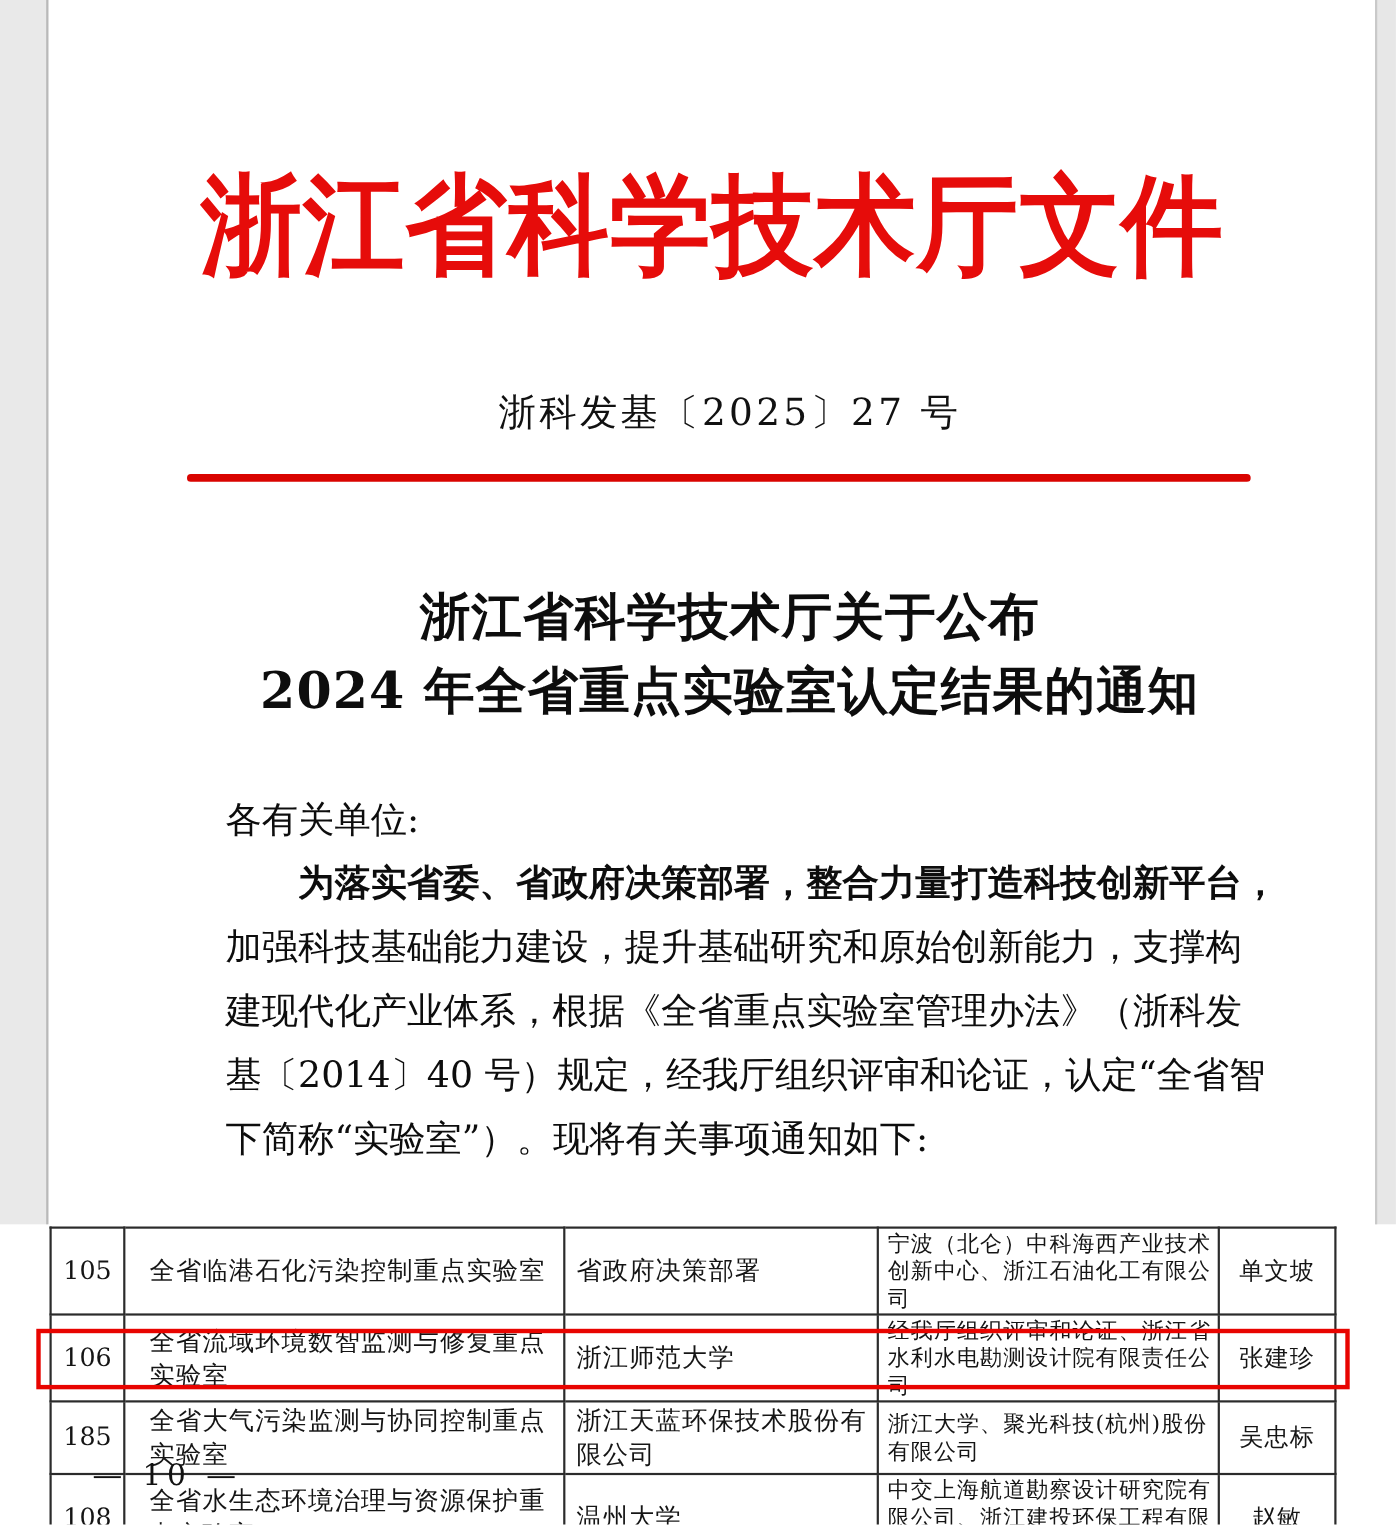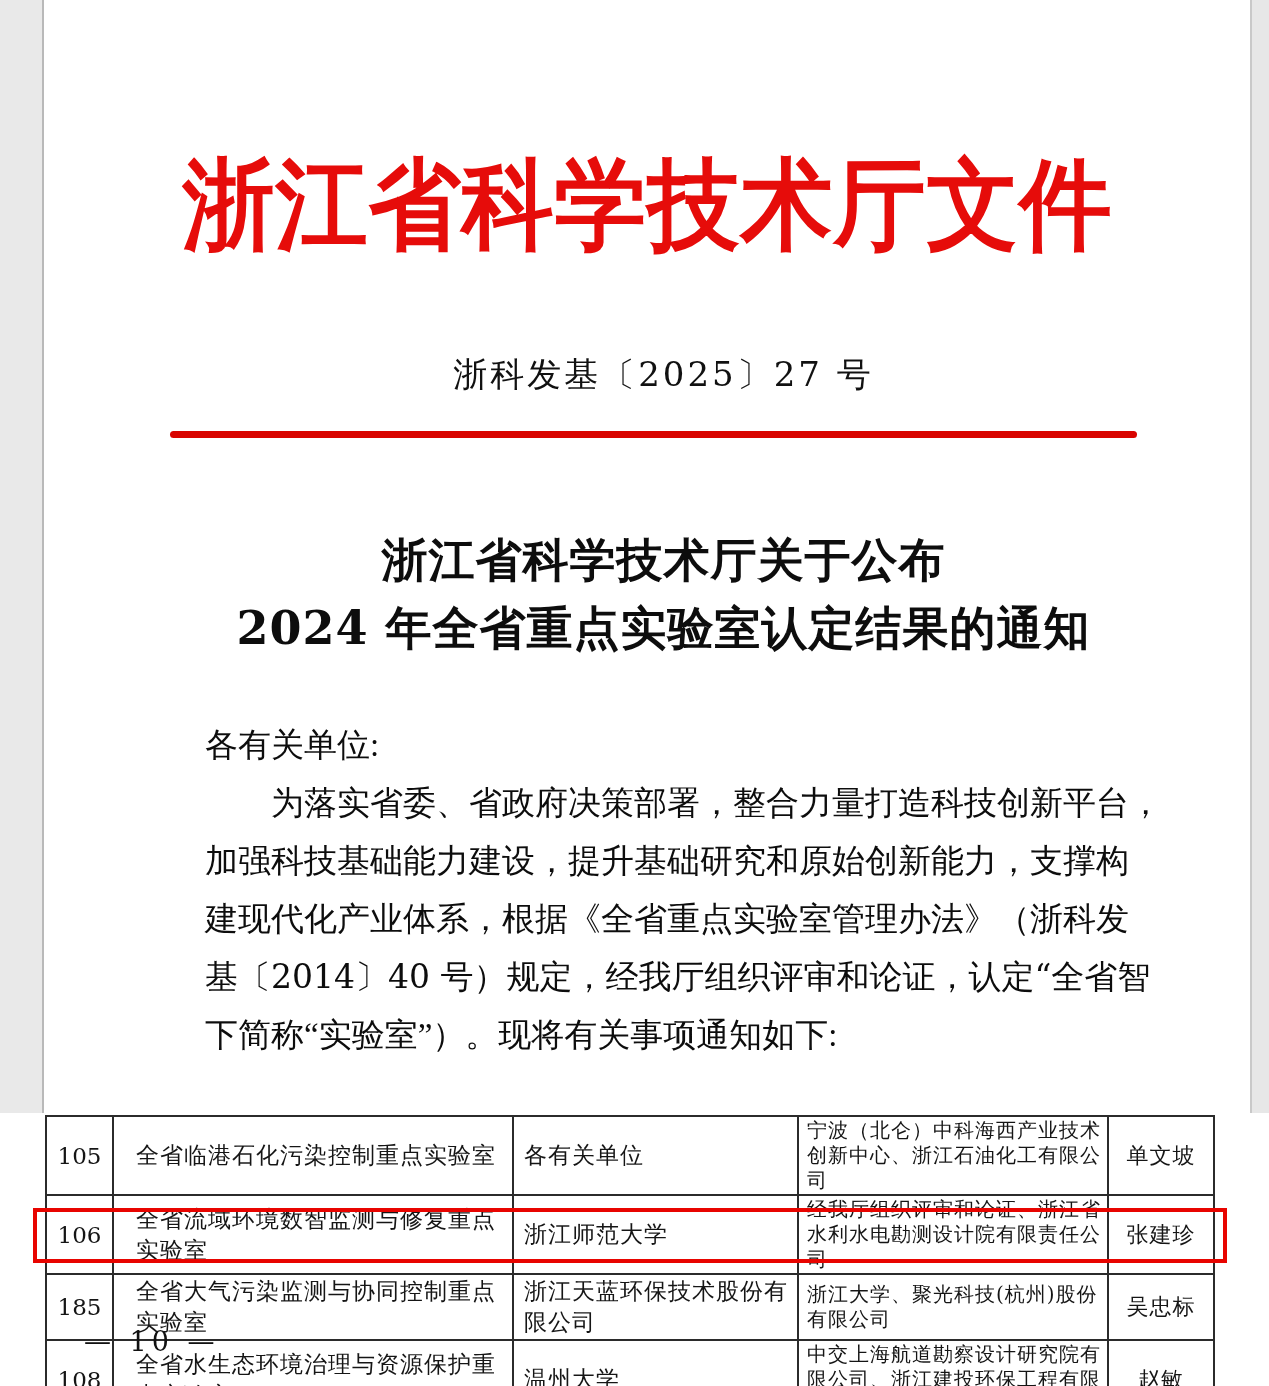--- a/index.html
+++ b/index.html
@@ -87,7 +87,6 @@
   .body-line.salutation,
   .body-line.last {
     text-align-last: left;
-    font-family: Liberation Serif, serif;
   }
   .body-line.first { text-indent: 2em; }
 

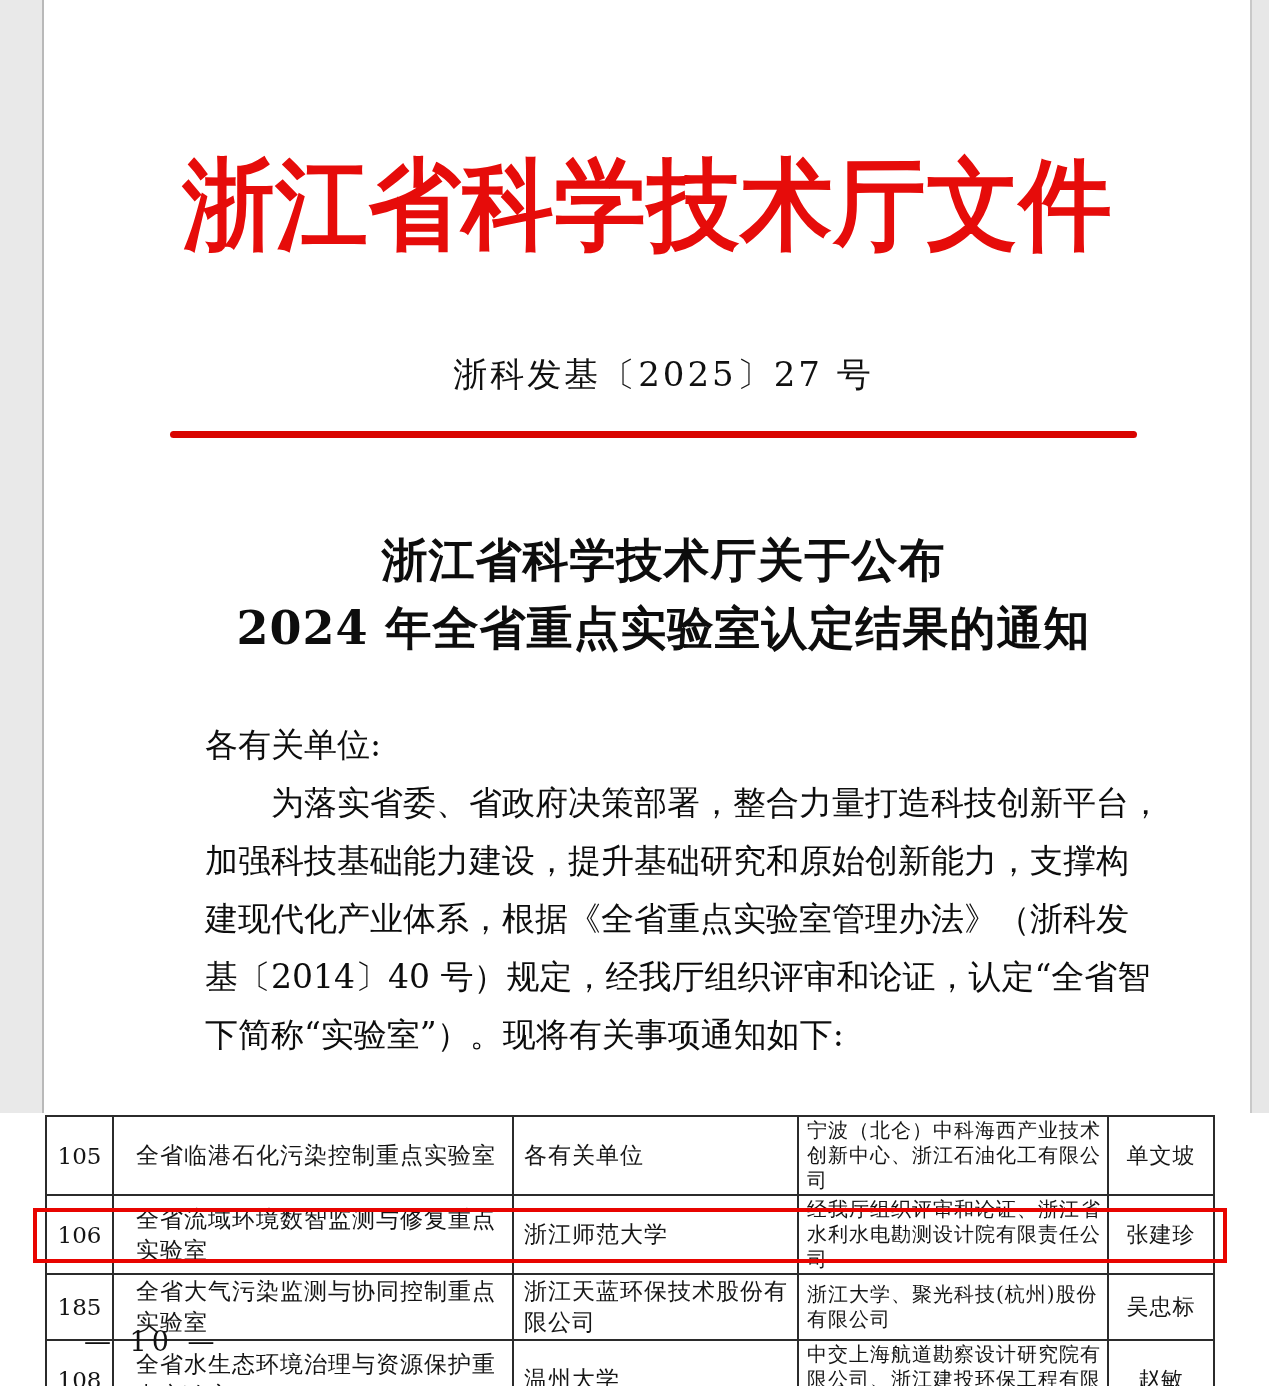--- a/index.html
+++ b/index.html
@@ -88,7 +88,7 @@
   .body-line.last {
     text-align-last: left;
   }
-  .body-line.first { text-indent: 2em; }
+  .body-line.first { text-indent: 2em; font-weight: bold; }
 
   
   .result-table {

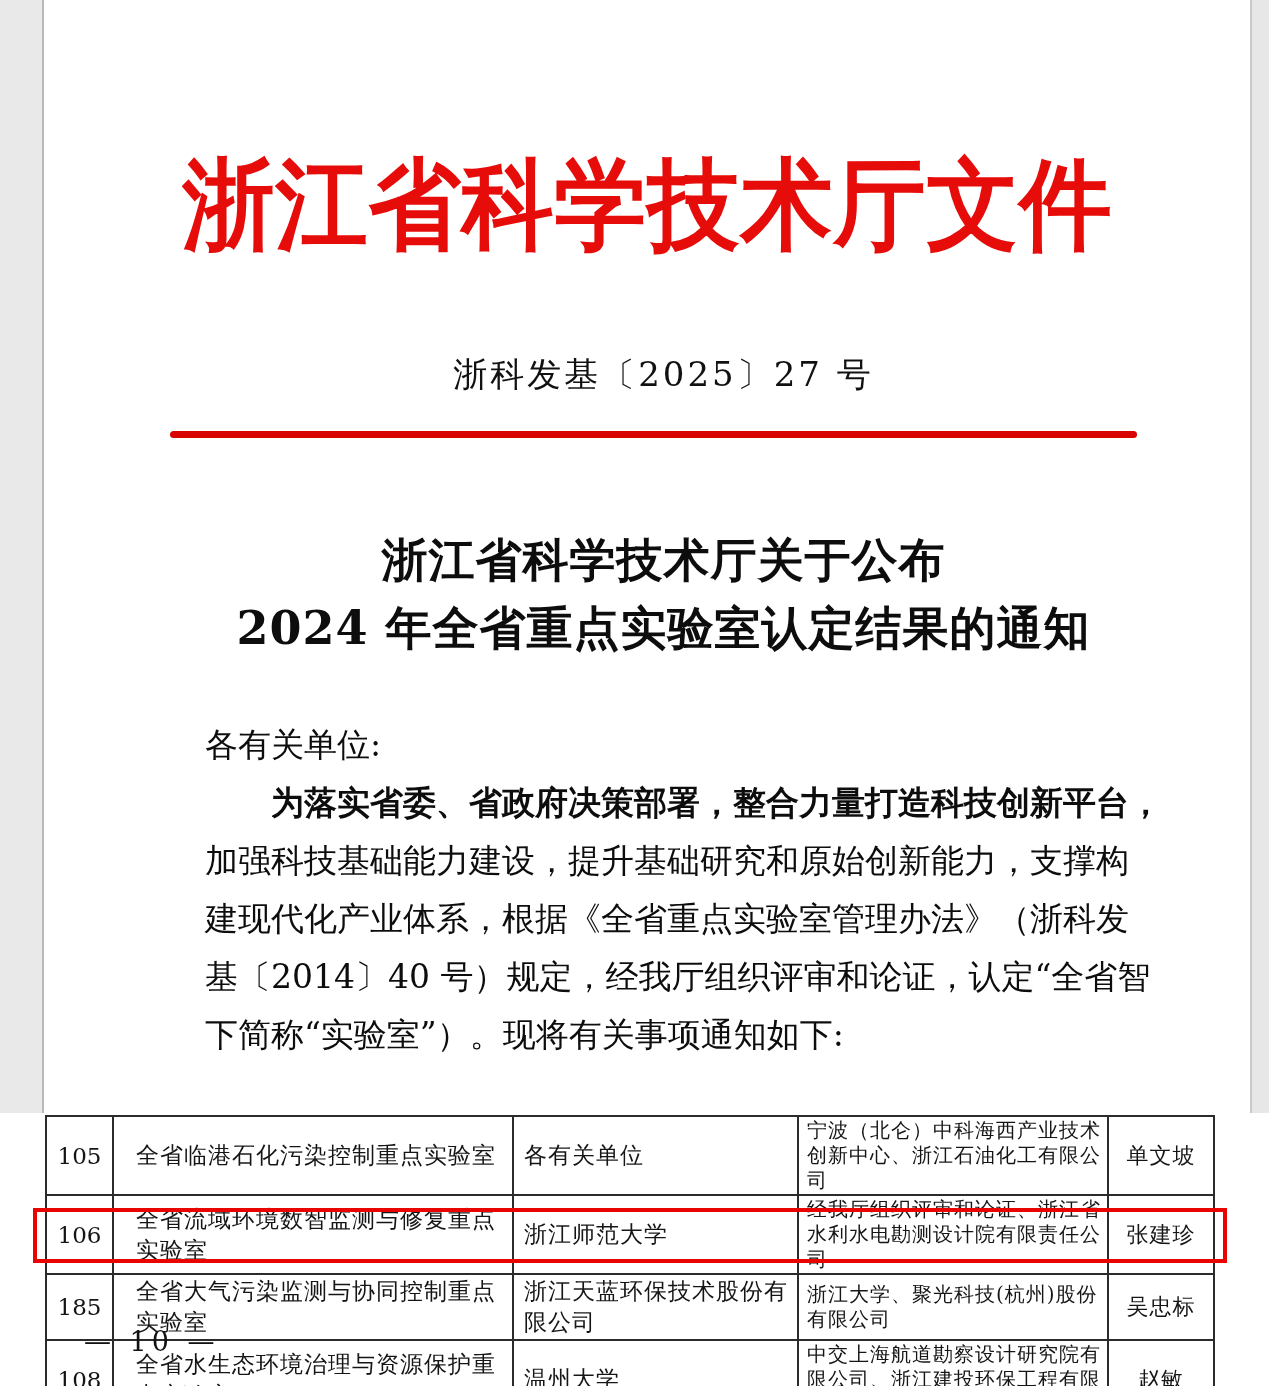--- a/index.html
+++ b/index.html
@@ -171,7 +171,7 @@
     <tr class="row-105">
       <td class="td-no">105</td>
       <td class="td-lab">全省临港石化污染控制重点实验室</td>
-      <td class="td-univ">各有关单位</td>
+      <td class="td-univ">省政府决策部署</td>
       <td class="td-partner">宁波（北仑）中科海西产业技术创新中心、浙江石油化工有限公司</td>
       <td class="td-director">单文坡</td>
     </tr>

